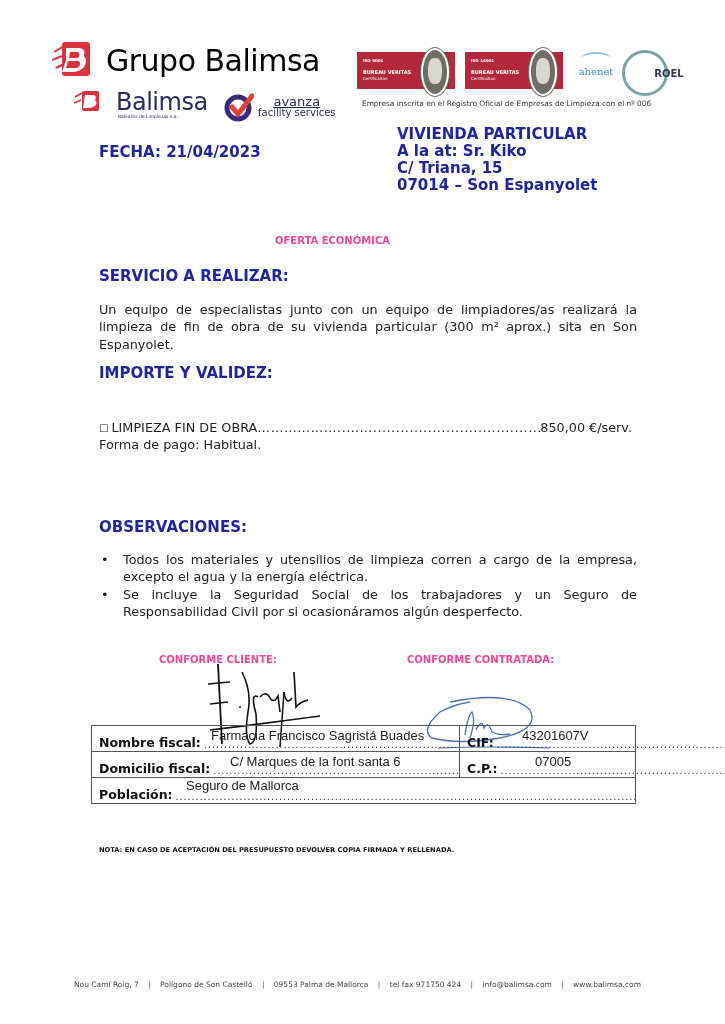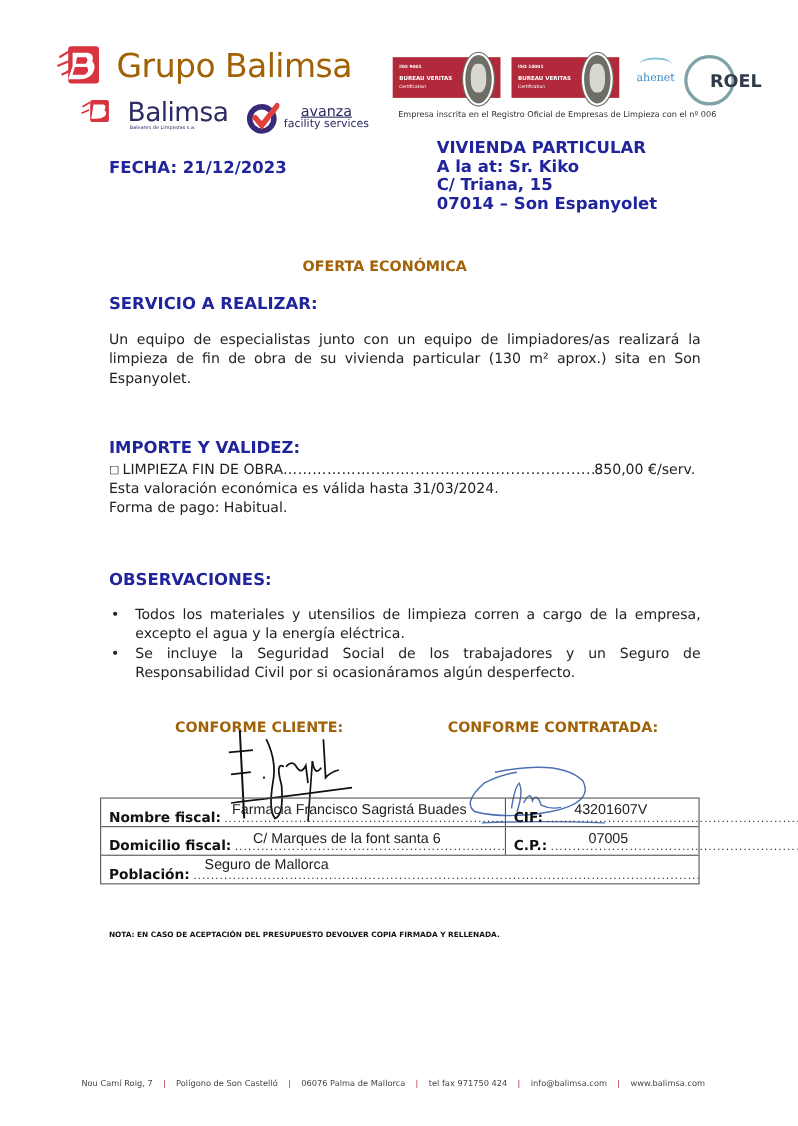--- a/index.html
+++ b/index.html
@@ -10,7 +10,7 @@
   
   .grupo-logo { left:52px; top:40px; display:flex; align-items:center; }
   .b-mark { width:40px; height:40px; position:relative; }
-  .grupo-text { font-family:"DejaVu Sans", sans-serif; font-size:30px; color:#a16207;
+  .grupo-text { font-family:"DejaVu Sans", sans-serif; font-size:30px; color:#000000;
                 margin-left:14px; letter-spacing:-0.5px; }
   .balimsa-logo { left:74px; top:90px; display:flex; align-items:flex-start; }
   .balimsa-wrap { margin-left:16px; }

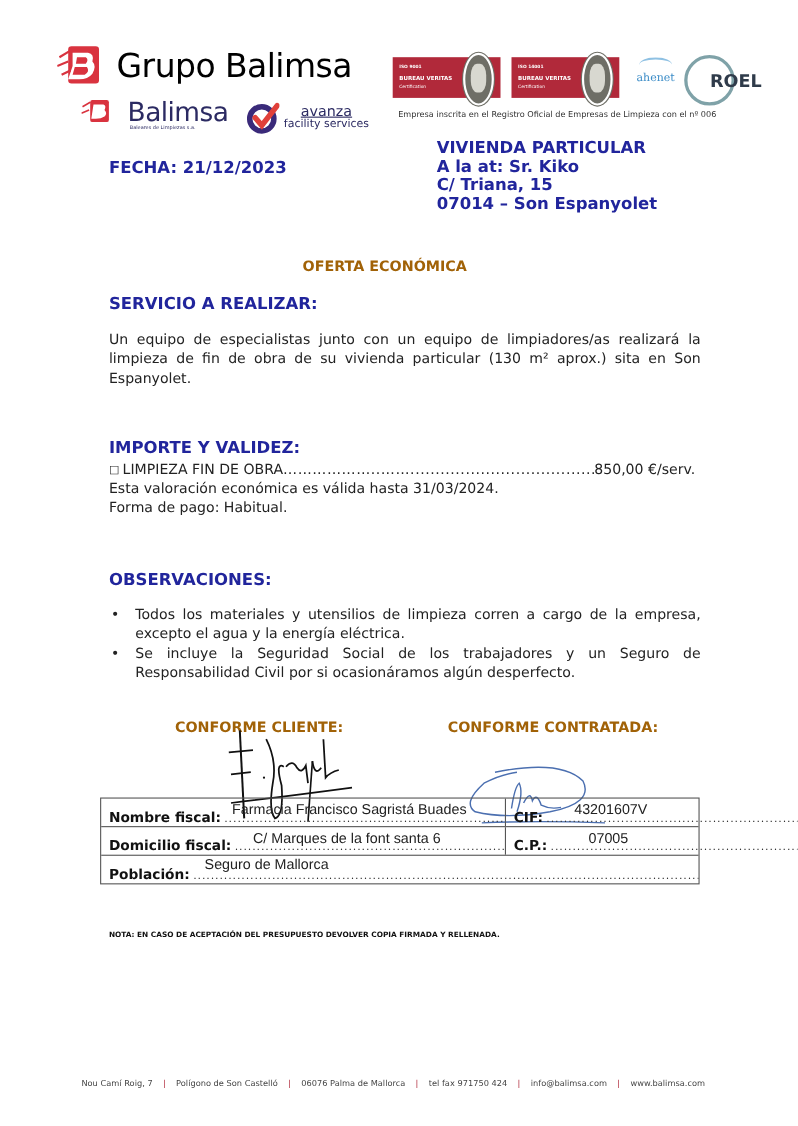--- a/index.html
+++ b/index.html
@@ -35,7 +35,7 @@
   .ahenet .sm { font-size:3px; color:#6aa; line-height:4px; }
   .roel { left:622px; top:50px; width:40px; height:40px; border-radius:50%;
           border:3px solid #7fa2a8; display:flex; align-items:center; justify-content:center; }
-  .roel span { font-size:16px; font-weight:bold; color:#2f3b4a;padding-left:48px; }
+  .roel span { font-size:10px; font-weight:bold; color:#2f3b4a;padding-left:48px; }
   .registry { left:362px; top:99px; font-size:7.4px; color:#333; white-space:nowrap; }
 
   

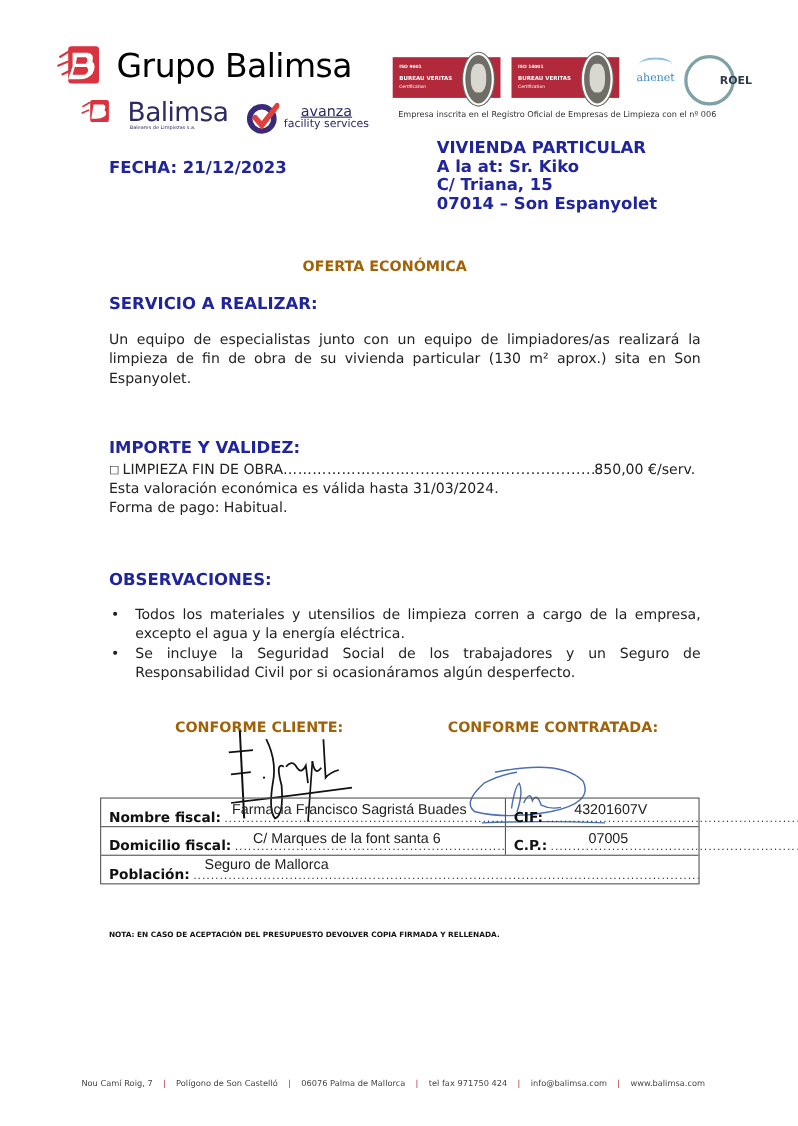--- a/index.html
+++ b/index.html
@@ -140,7 +140,7 @@
 <div class="abs registry">Empresa inscrita en el Registro Oficial de Empresas de Limpieza con el nº 006</div>
 
 <div class="abs ref-block blue">
-  <div>FECHA: 21/12/2023</div>
+  <div>FECHA: 21/04/2023</div>
 </div>
 <div class="abs addr-block blue">
   <div>VIVIENDA PARTICULAR</div>

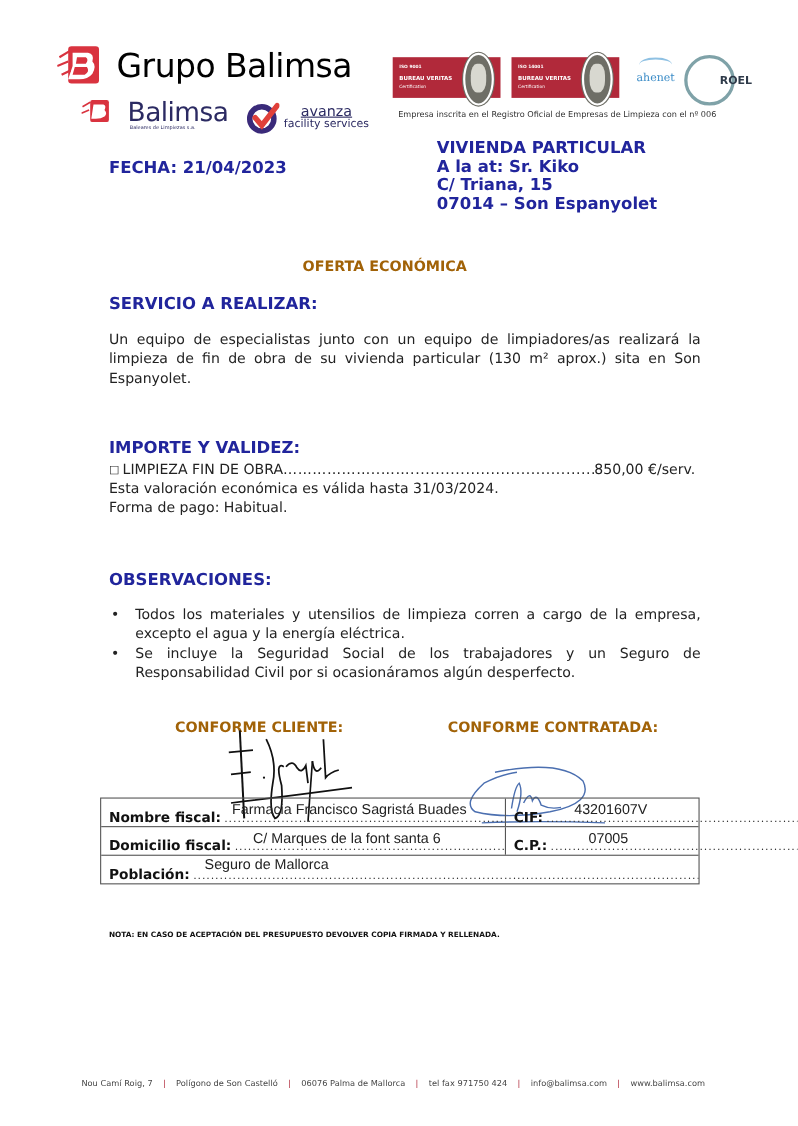--- a/index.html
+++ b/index.html
@@ -40,7 +40,7 @@
 
   
   .blue { color:#21259c; font-weight:bold; font-size:15px; }
-  .red { color:#a16207; font-weight:bold; font-size:13px; }
+  .red { color:#ec4899; font-weight:bold; font-size:10px; }
   .ref-block { left:99px; top:144px; line-height:17px; }
   .addr-block { left:397px; top:126px; line-height:17px; }
 

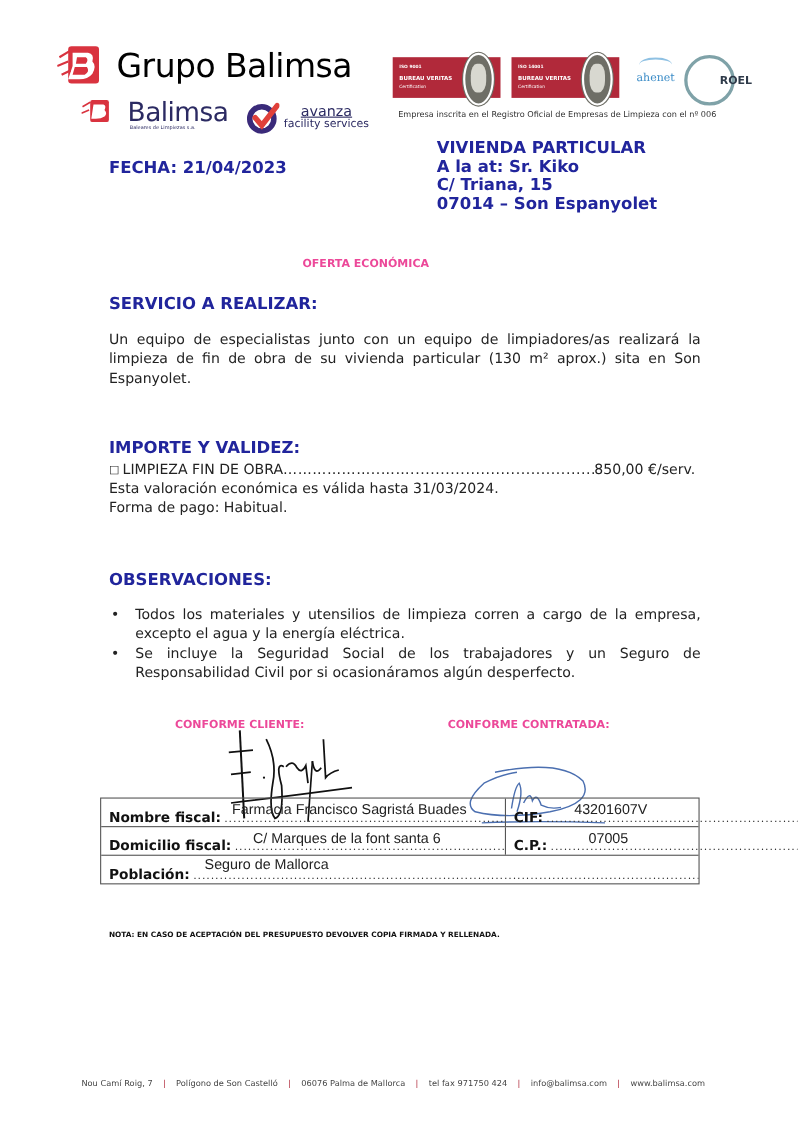--- a/index.html
+++ b/index.html
@@ -152,7 +152,7 @@
 <div class="abs offer-title red">OFERTA ECONÓMICA</div>
 
 <div class="abs section-h blue" style="top:267px;">SERVICIO A REALIZAR:</div>
-<div class="abs para body-text">Un equipo de especialistas junto con un equipo de limpiadores/as realizará la limpieza de fin de obra de su vivienda particular (130 m² aprox.) sita en Son Espanyolet.</div>
+<div class="abs para body-text">Un equipo de especialistas junto con un equipo de limpiadores/as realizará la limpieza de fin de obra de su vivienda particular (300 m² aprox.) sita en Son Espanyolet.</div>
 
 <div class="abs section-h blue" style="top:398px;">IMPORTE Y VALIDEZ:</div>
 <div class="abs line-item body-text">

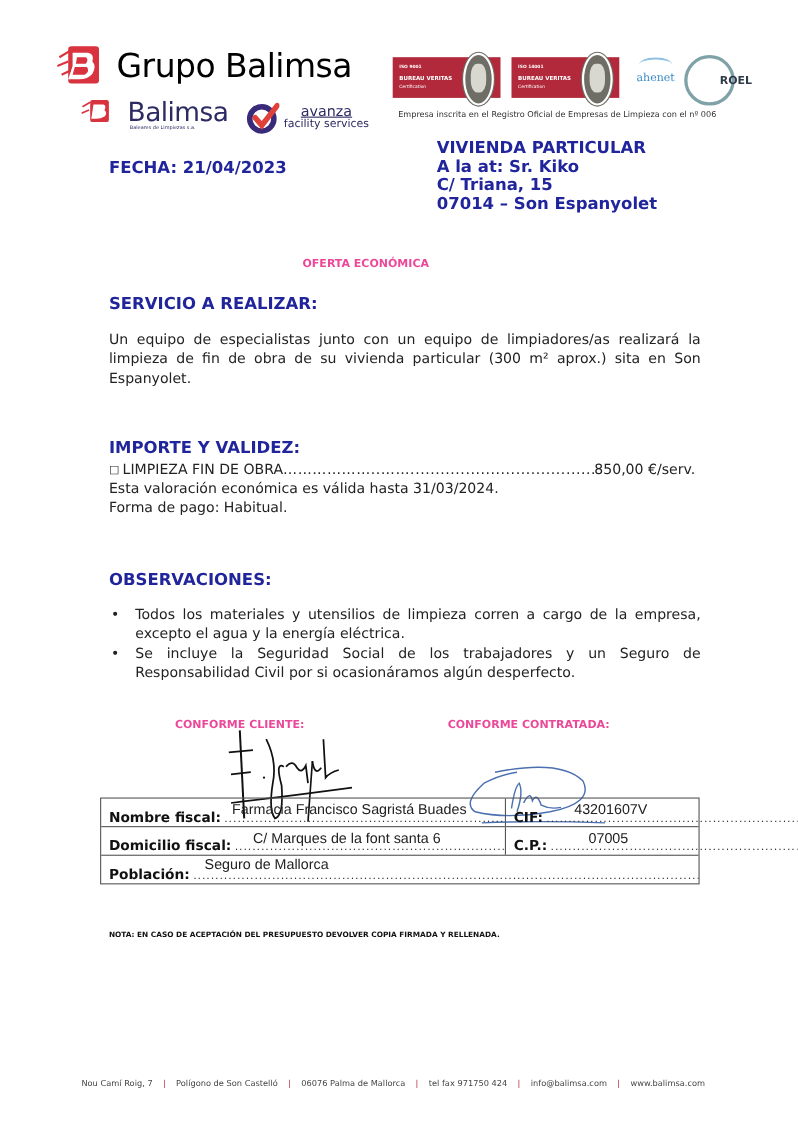--- a/index.html
+++ b/index.html
@@ -154,7 +154,7 @@
 <div class="abs section-h blue" style="top:267px;">SERVICIO A REALIZAR:</div>
 <div class="abs para body-text">Un equipo de especialistas junto con un equipo de limpiadores/as realizará la limpieza de fin de obra de su vivienda particular (300 m² aprox.) sita en Son Espanyolet.</div>
 
-<div class="abs section-h blue" style="top:398px;">IMPORTE Y VALIDEZ:</div>
+<div class="abs section-h blue" style="top:364px;">IMPORTE Y VALIDEZ:</div>
 <div class="abs line-item body-text">
   <span style="font-size:10px;margin-right:3px;">□</span>
   <span>LIMPIEZA FIN DE OBRA</span>

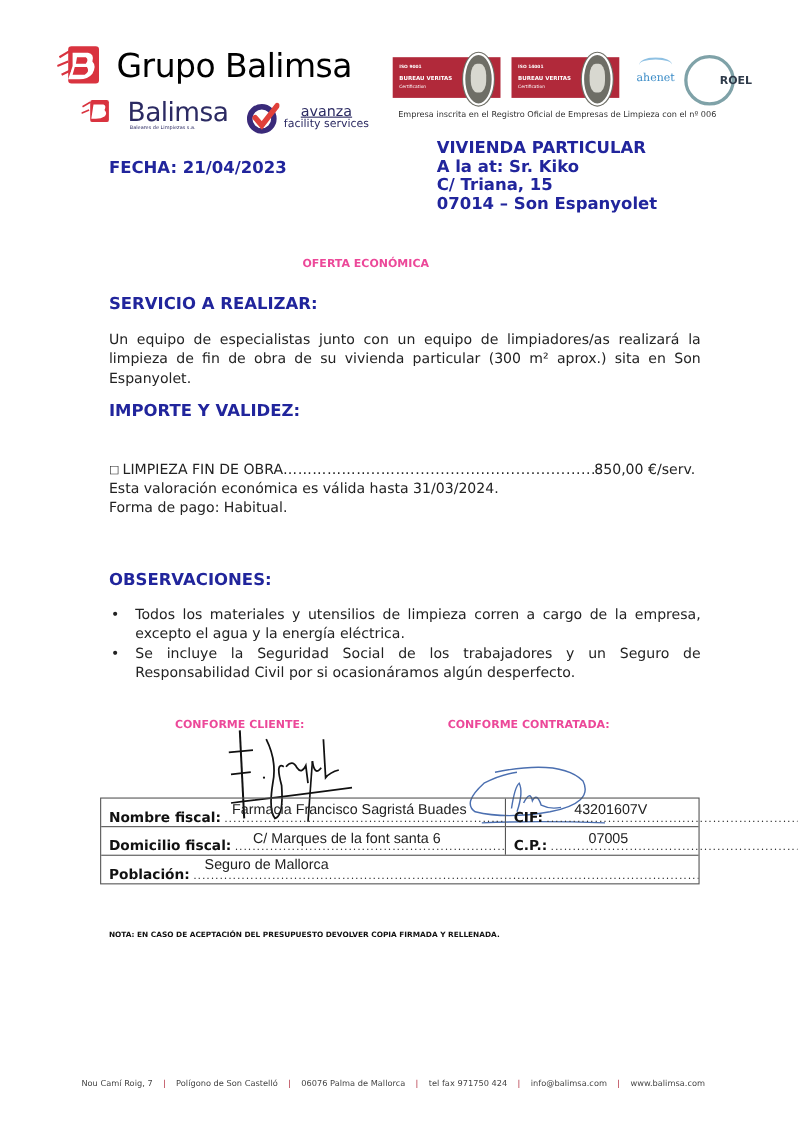--- a/index.html
+++ b/index.html
@@ -162,7 +162,6 @@
   <span>850,00 €/serv.</span>
 </div>
 <div class="abs importe-lines body-text">
-  <div>Esta valoración económica es válida hasta 31/03/2024.</div>
   <div>Forma de pago: Habitual.</div>
 </div>
 

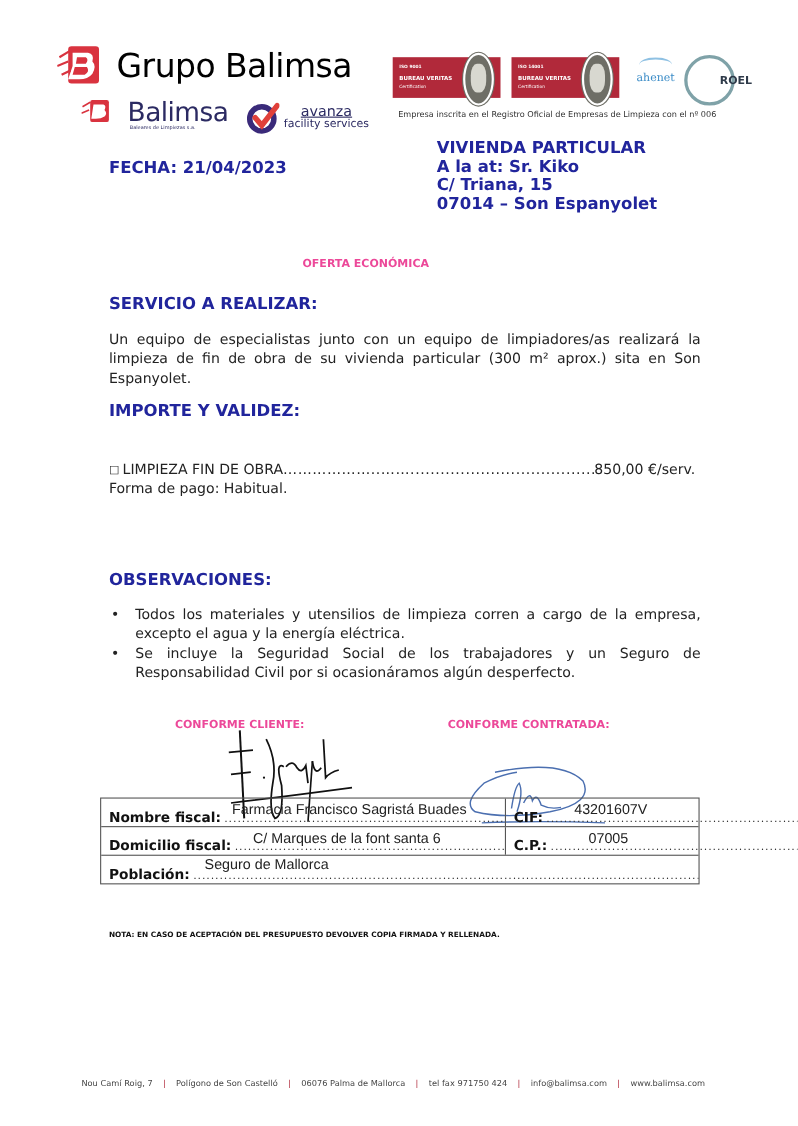--- a/index.html
+++ b/index.html
@@ -236,7 +236,7 @@
   <span class="sep">|</span>
   <span>Polígono de Son Castelló</span>
   <span class="sep">|</span>
-  <span>06076 Palma de Mallorca</span>
+  <span>09553 Palma de Mallorca</span>
   <span class="sep">|</span>
   <span>tel fax 971750 424</span>
   <span class="sep">|</span>

